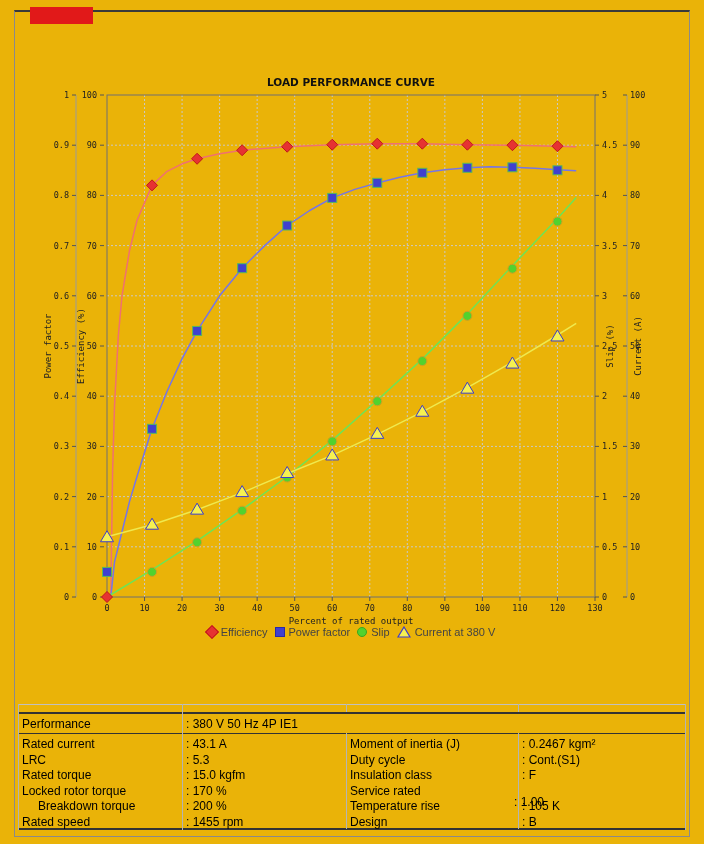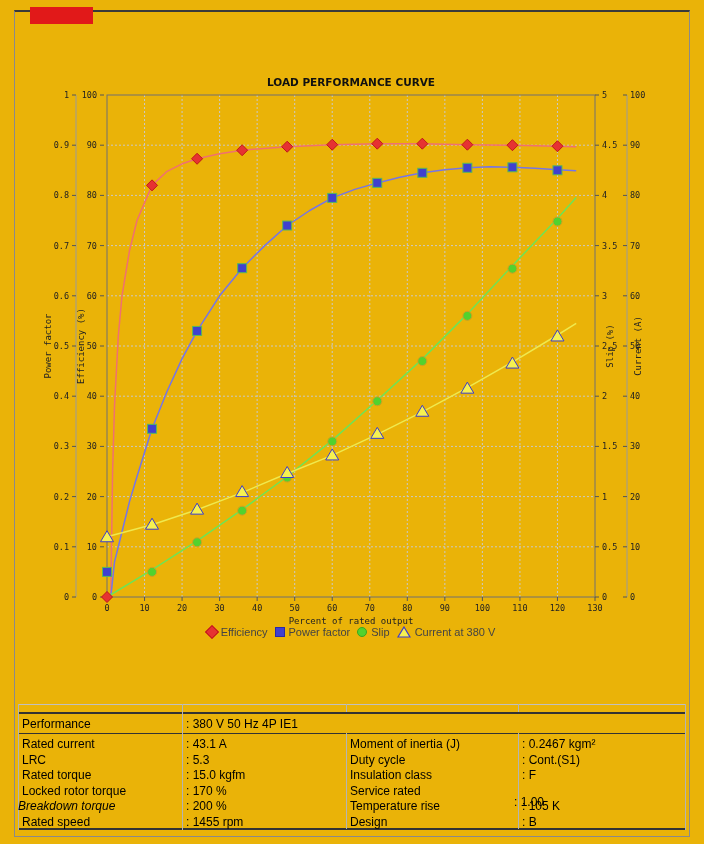--- a/index.html
+++ b/index.html
@@ -270,7 +270,7 @@
       <div class="cell" style="left: 168px; top: 65.2px;">: 15.0 kgfm</div>
       <div class="cell" style="left: 4px; top: 80.8px;">Locked rotor torque</div>
       <div class="cell" style="left: 152px; top: 80.8px; margin-left: 16px;">: 170 %</div>
-      <div class="cell" style="left: 0; top: 96.4px; font-style: italic;">Breakdown torque</div>
+      <div class="cell" style="left: 20px; top: 96.4px;">Breakdown torque</div>
       <div class="cell" style="left: 168px; top: 96.4px;">: 200 %</div>
       <div class="cell" style="left: 4px; top: 112px;">Rated speed</div>
       <div class="cell" style="left: 168px; top: 112px;">: 1455 rpm</div>

